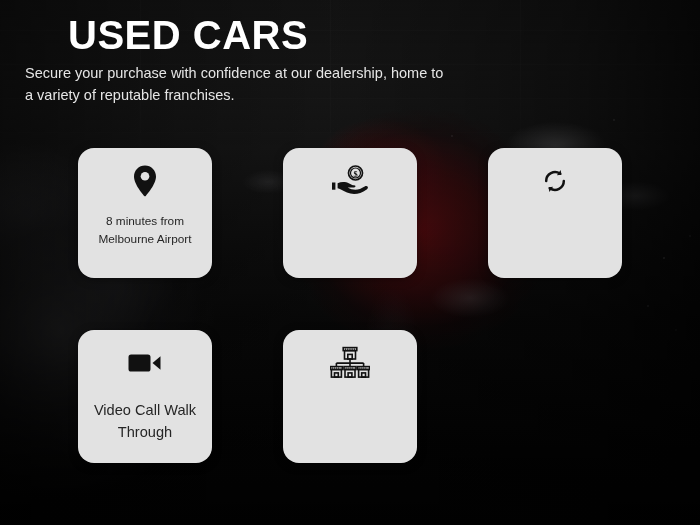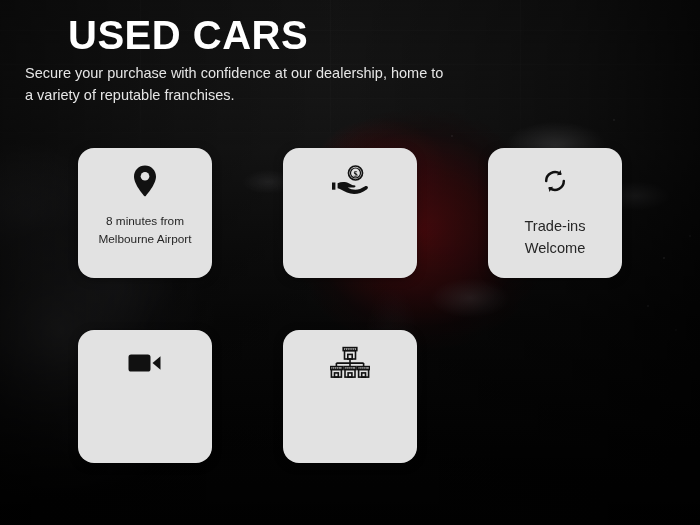--- a/index.html
+++ b/index.html
@@ -223,7 +223,6 @@
             <path d="M8.4 24.9l-0.9-4.6 4.6-0.6z" fill="#111111"></path>
           </svg>
         </span>
-        <span class="card-label lg">Trade-ins Welcome</span>
       </div>
 
       <div class="card c-video">

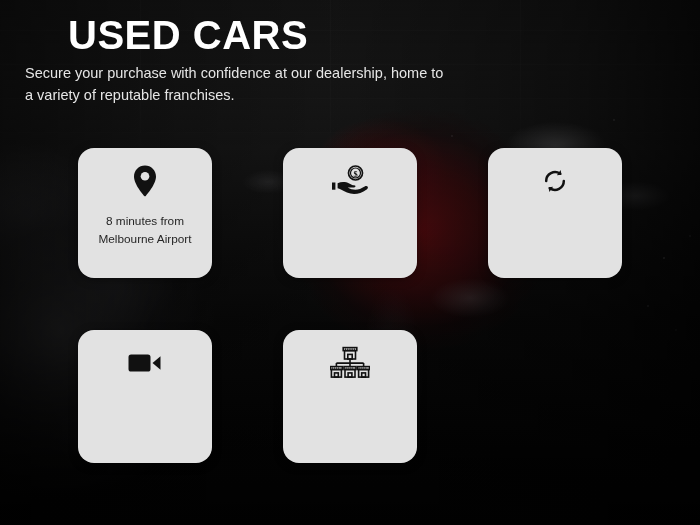--- a/index.html
+++ b/index.html
@@ -232,6 +232,7 @@
             <path d="M24.5 11L32.5 4.2v13.6z" fill="#111111"></path>
           </svg>
         </span>
+        <span class="card-label lg">Video Call Walk Through</span>
       </div>
 
 

